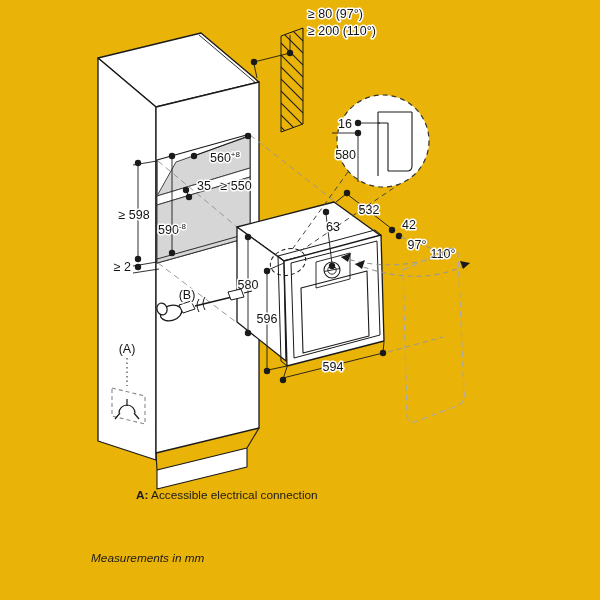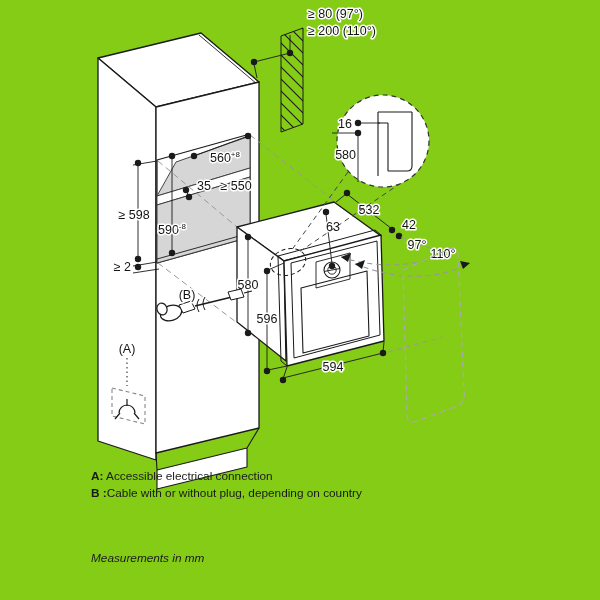--- a/index.html
+++ b/index.html
@@ -3,7 +3,7 @@
 <meta charset="utf-8">
 <style>
   html,body{margin:0;padding:0;background:#fff;}
-  .stage{position:relative;width:600px;height:600px;background:#84cc16;overflow:hidden;
+  .stage{position:relative;width:600px;height:600px;background:#eab308;overflow:hidden;
          font-family:"Liberation Sans",sans-serif;color:#1a1a1a;}
   .stage svg{position:absolute;left:0;top:0;}
   svg text{font-family:"Liberation Sans",sans-serif;font-size:12.5px;fill:#141414;

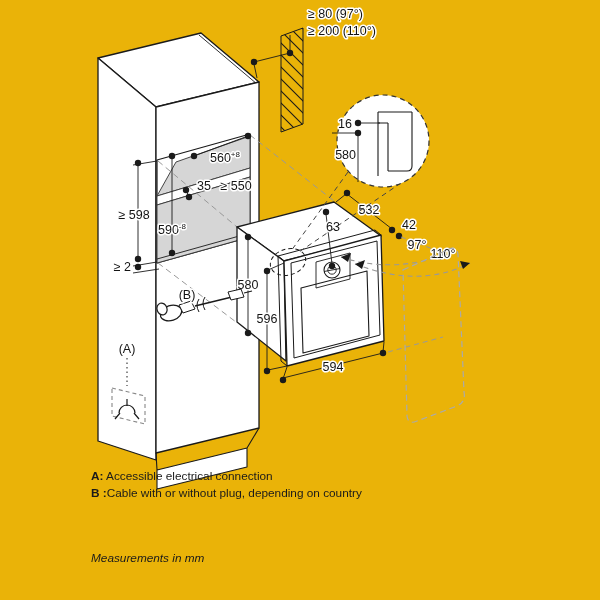--- a/index.html
+++ b/index.html
@@ -11,7 +11,7 @@
   svg text.sup-host tspan.sup{font-size:8px;}
   .legend{position:absolute;left:91px;font-size:11.8px;line-height:16.5px;color:#1a1a1a;}
   .legend b{font-weight:bold;}
-  .leg-ab{top:468px;}
+  .leg-ab{top:487px;margin-left:45px;}
   .leg-units{top:550px;font-style:italic;}
 </style>
 </head>

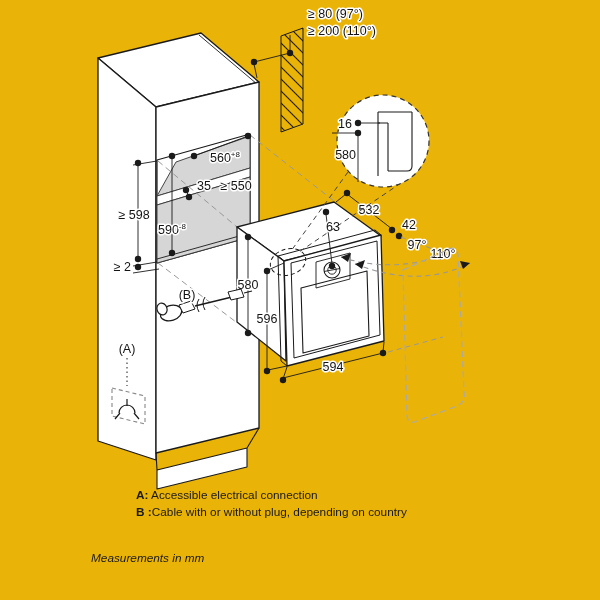--- a/index.html
+++ b/index.html
@@ -167,7 +167,6 @@
 
   <div class="legend leg-ab">
     <div><b>A:</b> <span>Accessible electrical connection</span></div>
-    <div><b>B :</b><span>Cable with or without plug, depending on country</span></div>
   </div>
   <div class="legend leg-units">Measurements in mm</div>
 </div>

